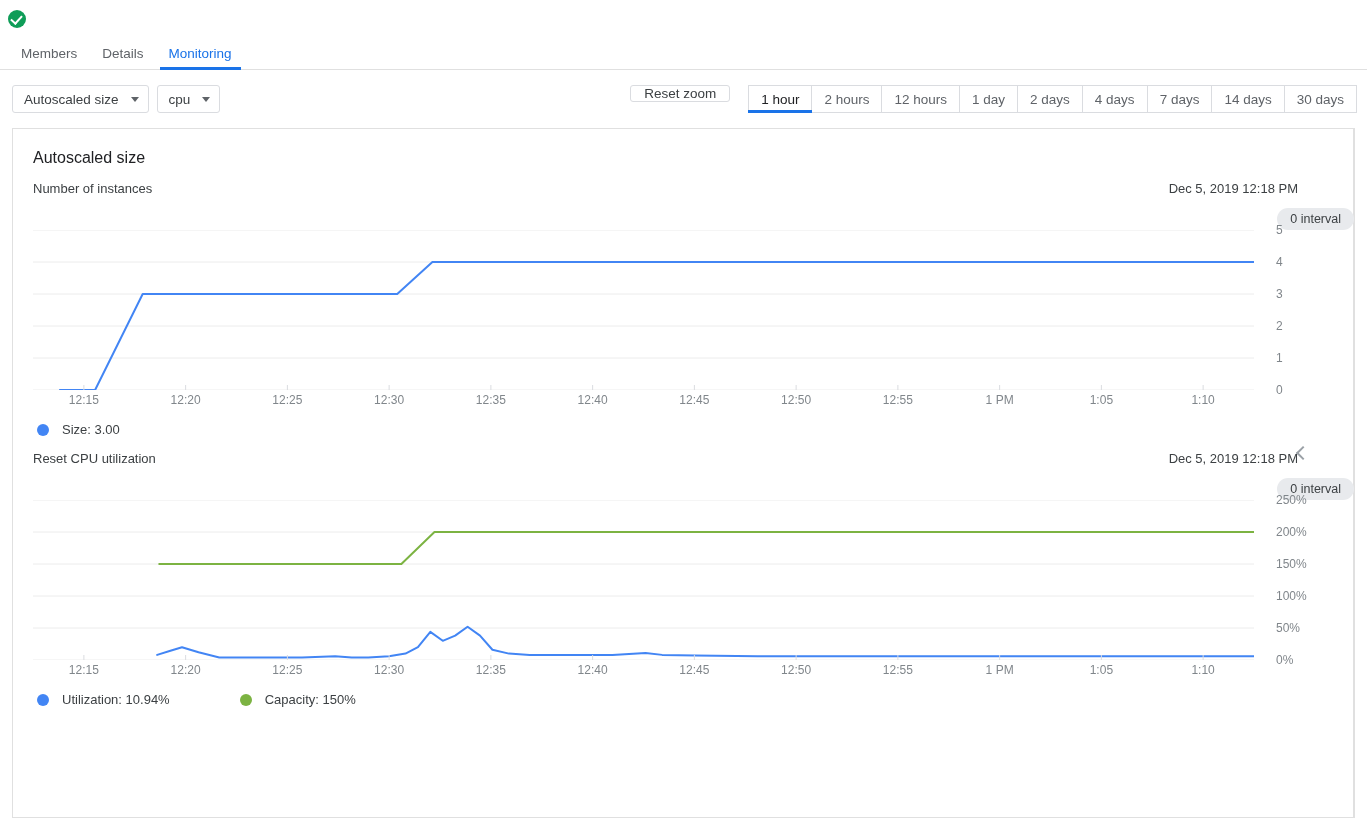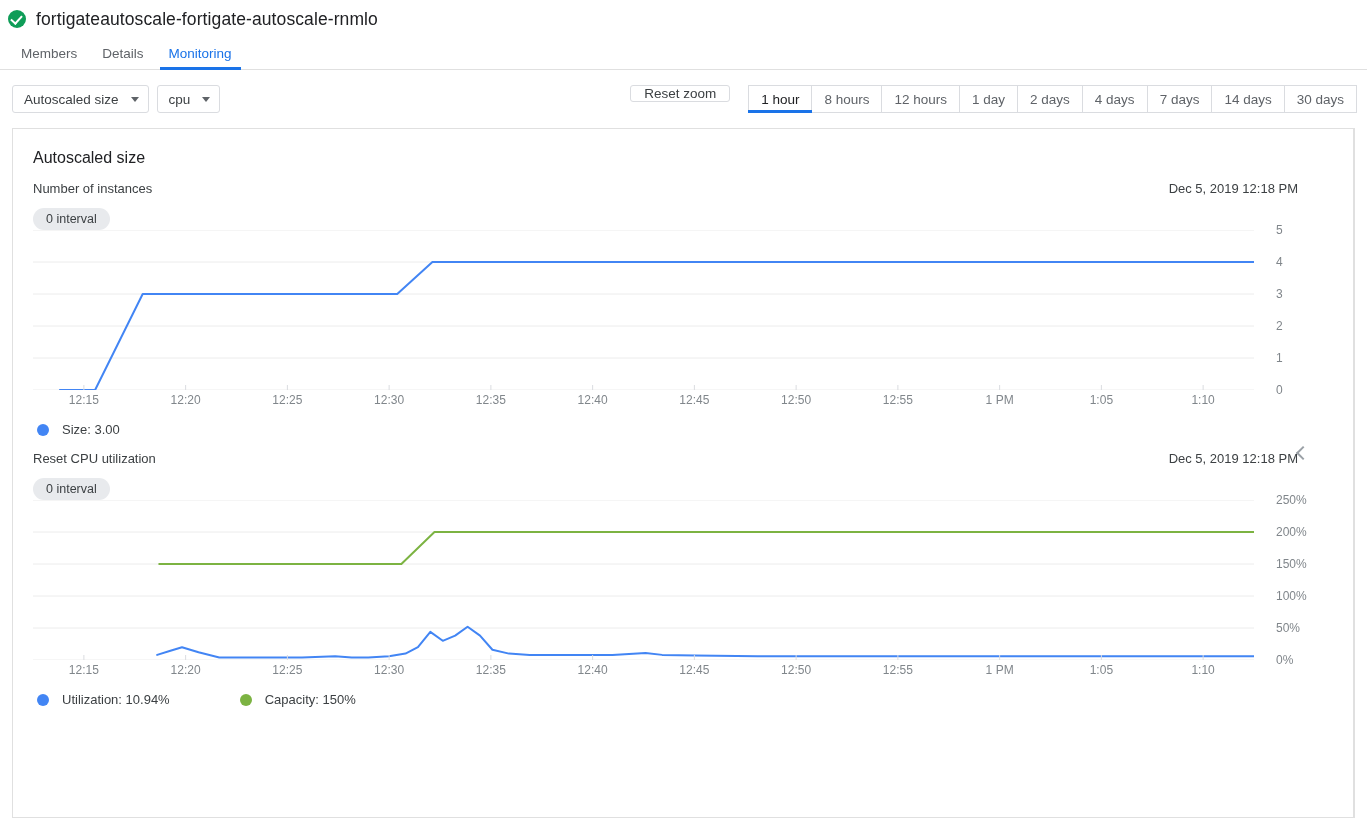--- a/index.html
+++ b/index.html
@@ -250,7 +250,6 @@
 
 <div class="page-header">
   <div class="status-icon"></div>
-  <div class="page-title">fortigateautoscale-fortigate-autoscale-rnmlo</div>
 </div>
 
 <div class="tabbar">

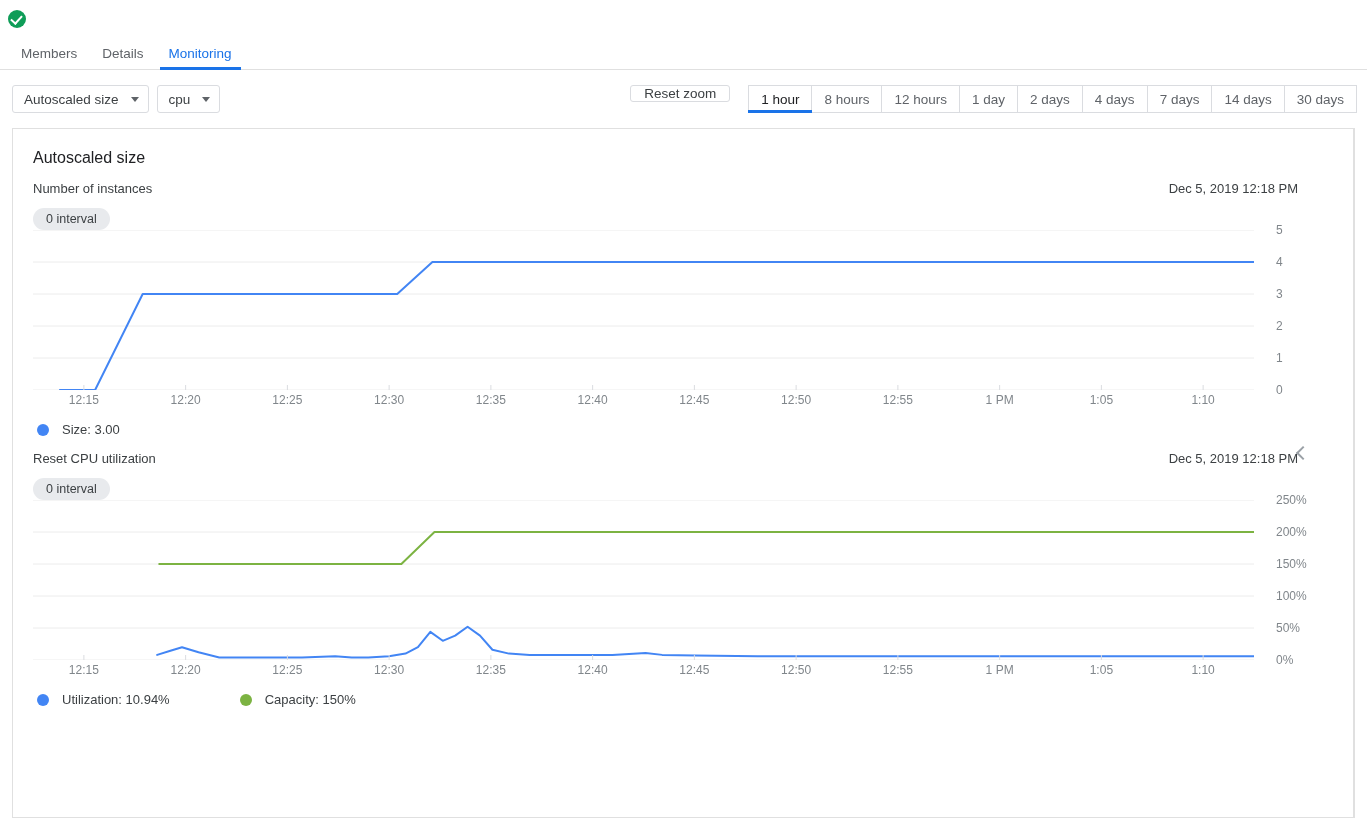--- a/index.html
+++ b/index.html
@@ -273,7 +273,7 @@
     <div class="reset-zoom">Reset zoom</div>
     <div class="range-group">
       <div class="range-btn active">1 hour</div>
-      <div class="range-btn">8 hours</div>
+      <div class="range-btn">2 hours</div>
       <div class="range-btn">12 hours</div>
       <div class="range-btn">1 day</div>
       <div class="range-btn">2 days</div>

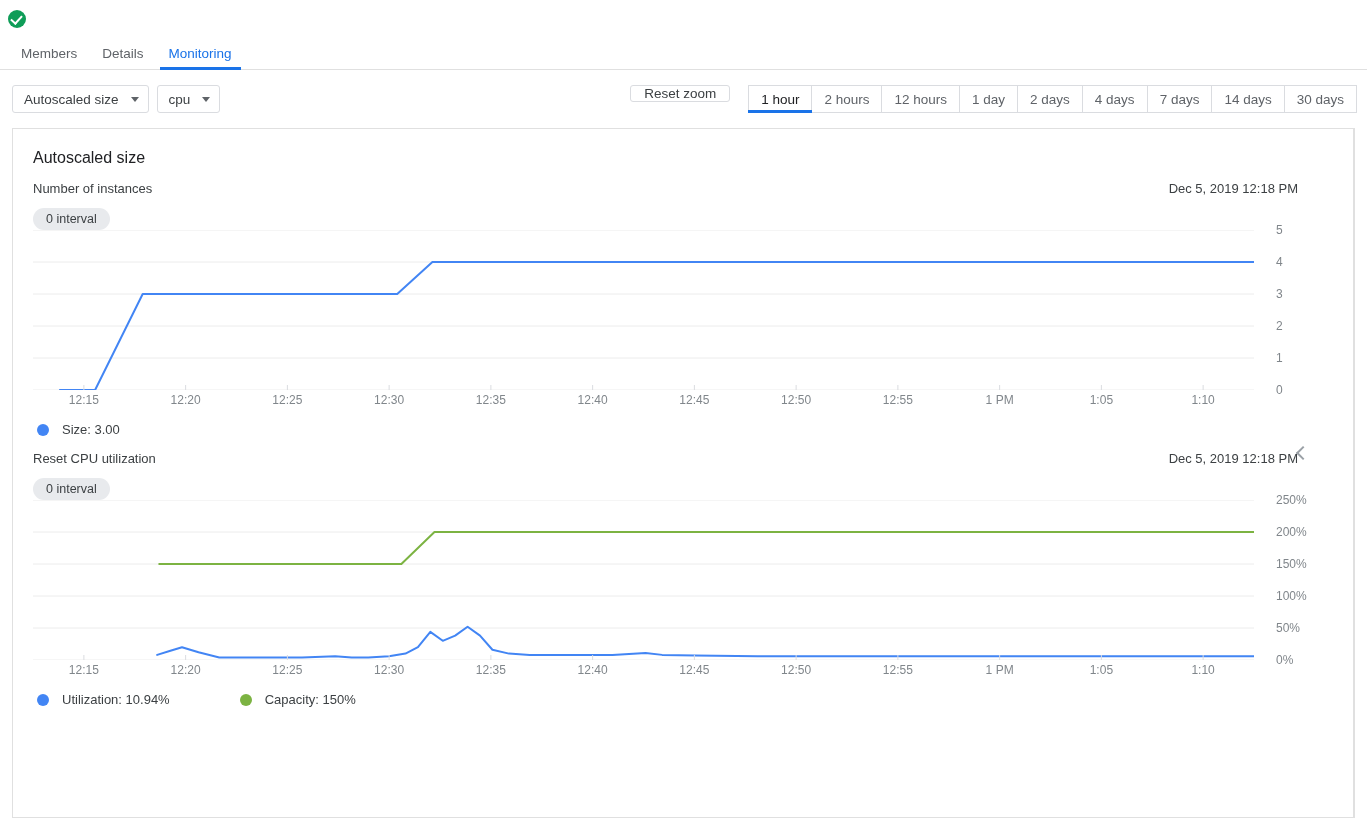--- a/index.html
+++ b/index.html
@@ -146,7 +146,7 @@
     padding: 20px 0 0 20px;
   }
 
-  .chart-block { position: relative; }
+  .chart-block { position: relative; text-align: right; }
   .chart-head {
     display: flex; align-items: baseline;
     justify-content: space-between;

